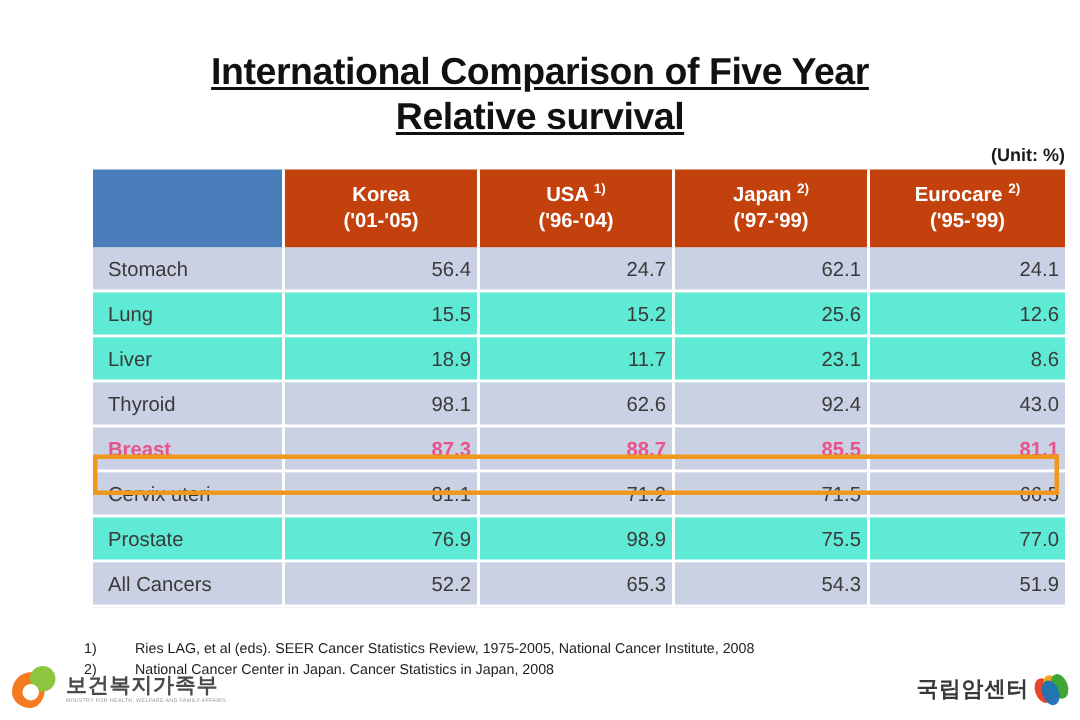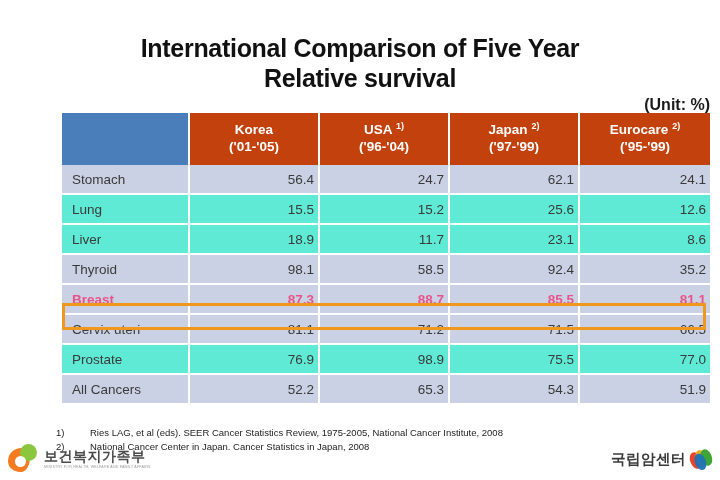--- a/index.html
+++ b/index.html
@@ -32,6 +32,7 @@
   .slide-title .line {
     display: block;
     white-space: nowrap;
+    text-decoration: underline;
   }
 
   

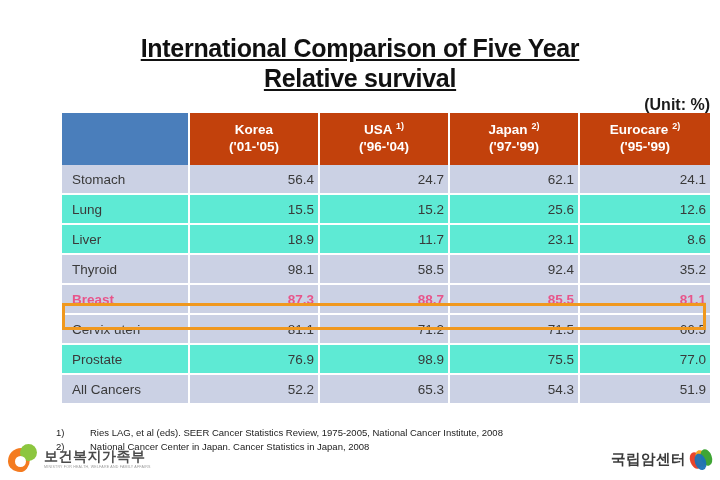--- a/index.html
+++ b/index.html
@@ -40,7 +40,7 @@
     position: absolute;
     right: 10px;
     top: 96px;
-    font-size: 16px;
+    font-size: 12px;
     font-weight: bold;
     color: #1a1a1a;
   }

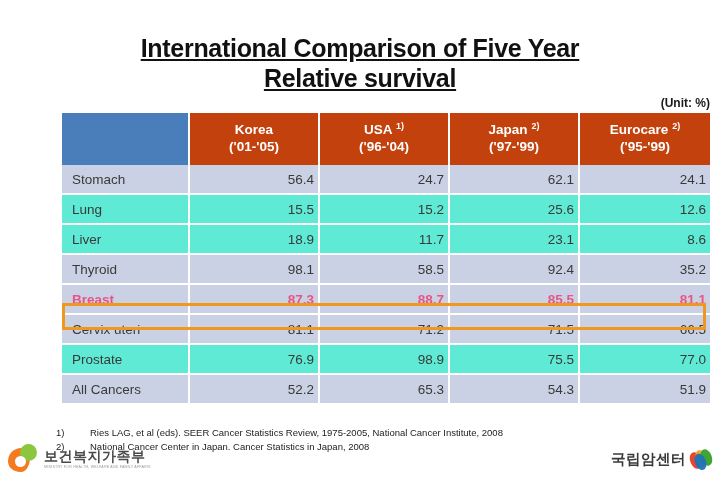--- a/index.html
+++ b/index.html
@@ -289,7 +289,7 @@
       <tr class="band-a">
         <td class="rowlabel">Thyroid</td>
         <td>98.1</td>
-        <td>58.5</td>
+        <td>62.6</td>
         <td>92.4</td>
         <td>35.2</td>
       </tr>

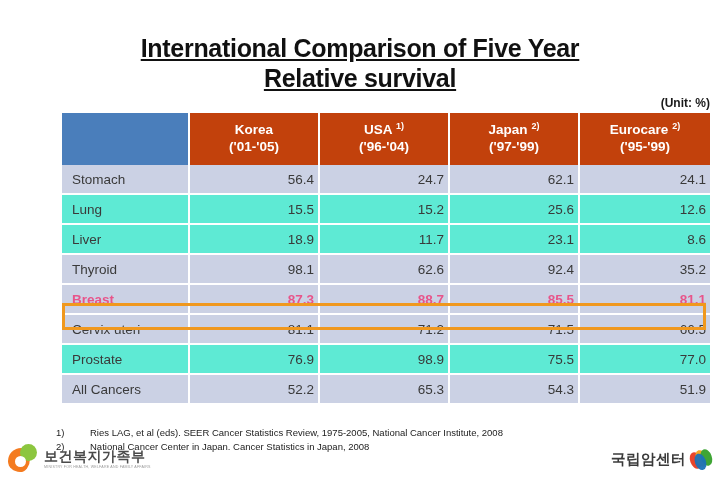--- a/index.html
+++ b/index.html
@@ -291,7 +291,7 @@
         <td>98.1</td>
         <td>62.6</td>
         <td>92.4</td>
-        <td>35.2</td>
+        <td>43.0</td>
       </tr>
       <tr class="band-a hl">
         <td class="rowlabel">Breast</td>

